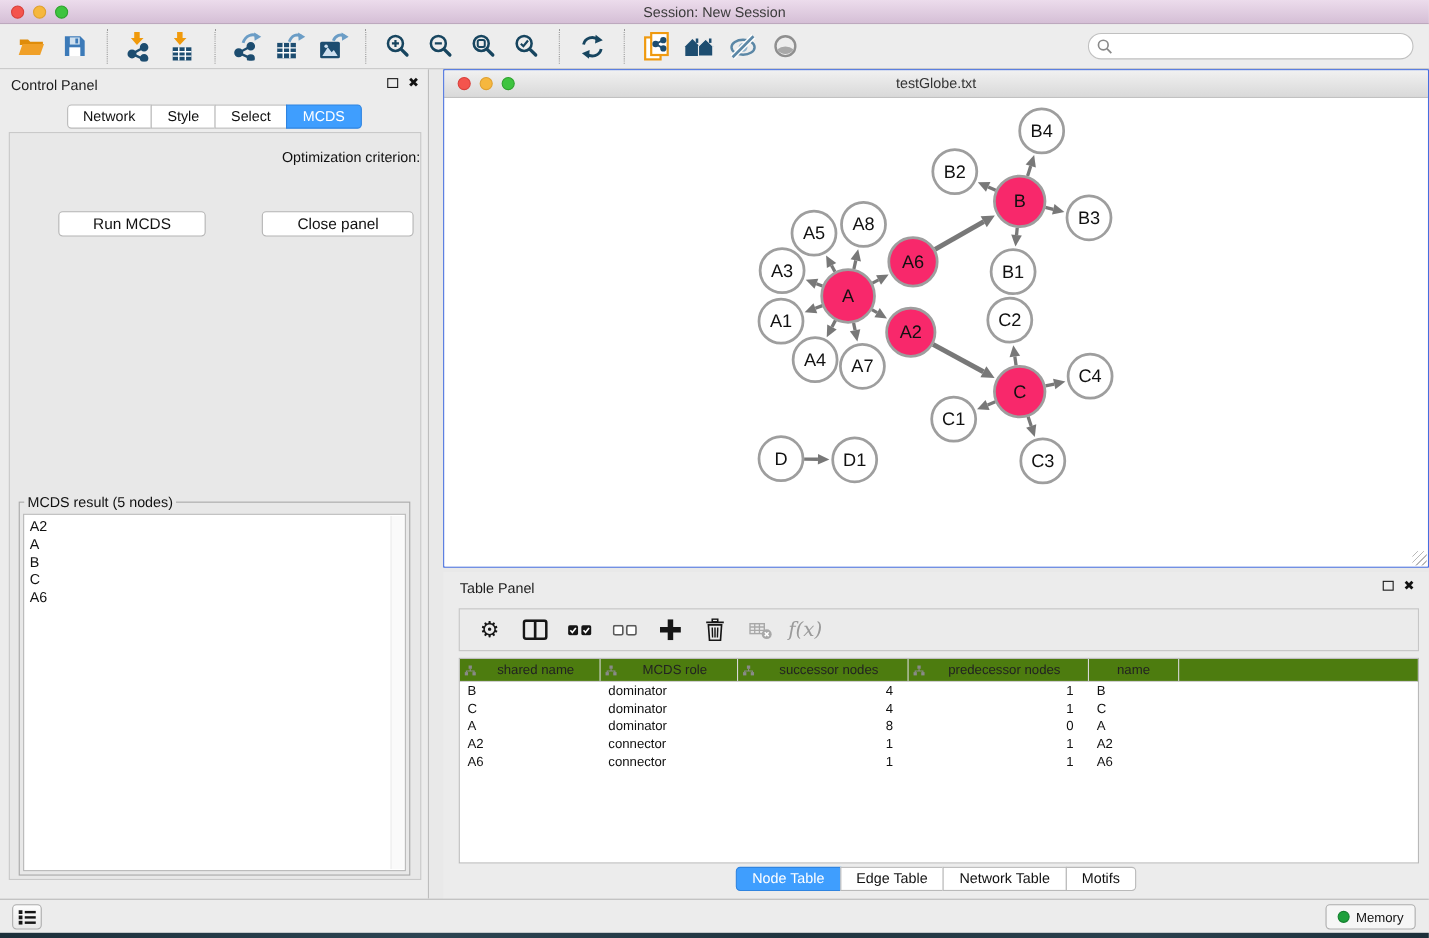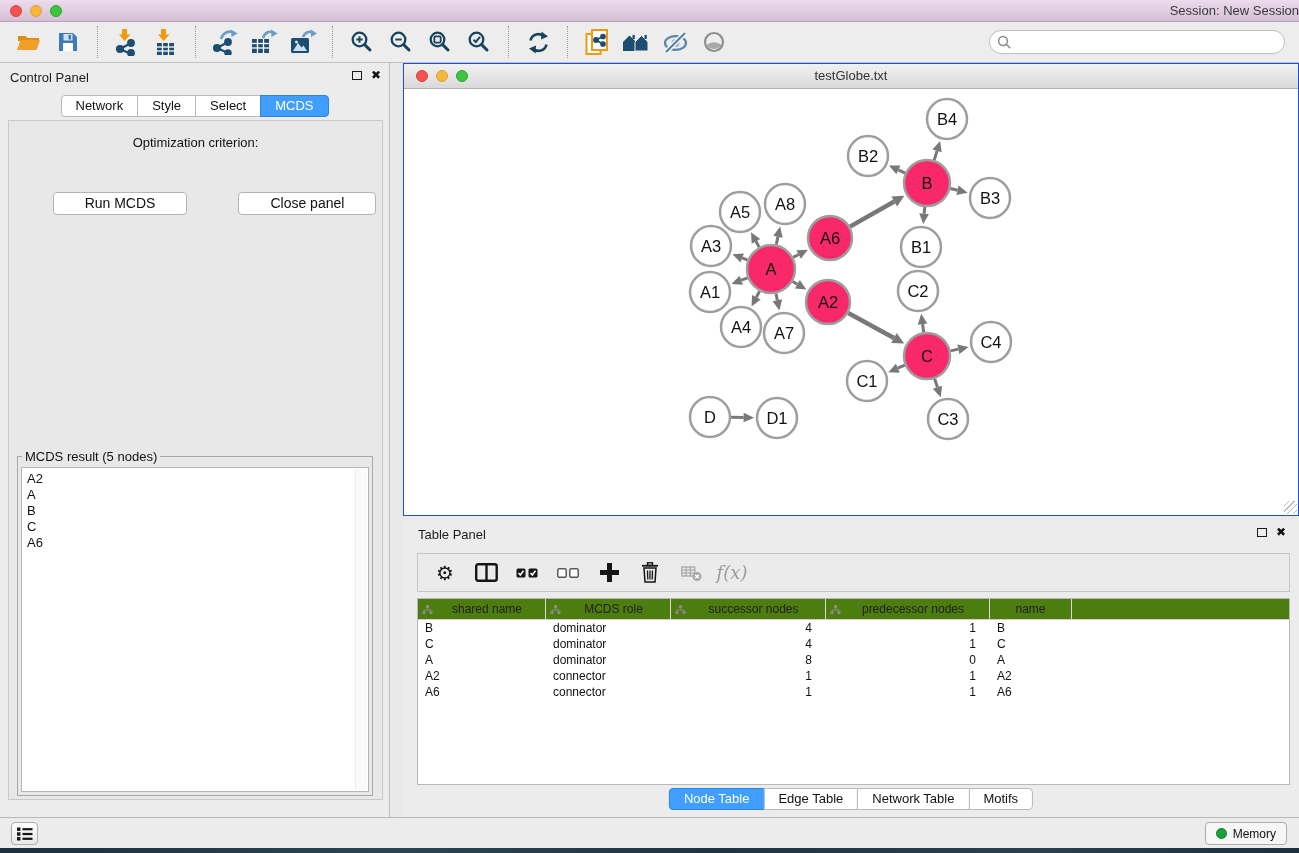--- a/index.html
+++ b/index.html
@@ -13,7 +13,7 @@
   
   .titlebar { position:absolute; top:0; left:0; width:1299px; height:22px;
     background:linear-gradient(#ecdcec,#d5bfd6); border-bottom:1px solid #b9a2ba;
-    text-align:right; font-size:13px; color:#3b3b3b; line-height:21px; }
+    text-align:center; font-size:13px; color:#3b3b3b; line-height:21px; }
   .lights { position:absolute; left:10px; top:5px; display:flex; gap:8px; }
   .light { width:12px; height:12px; border-radius:50%; }
   .light.red { background:#f4544d; border:1px solid #d8413c; }

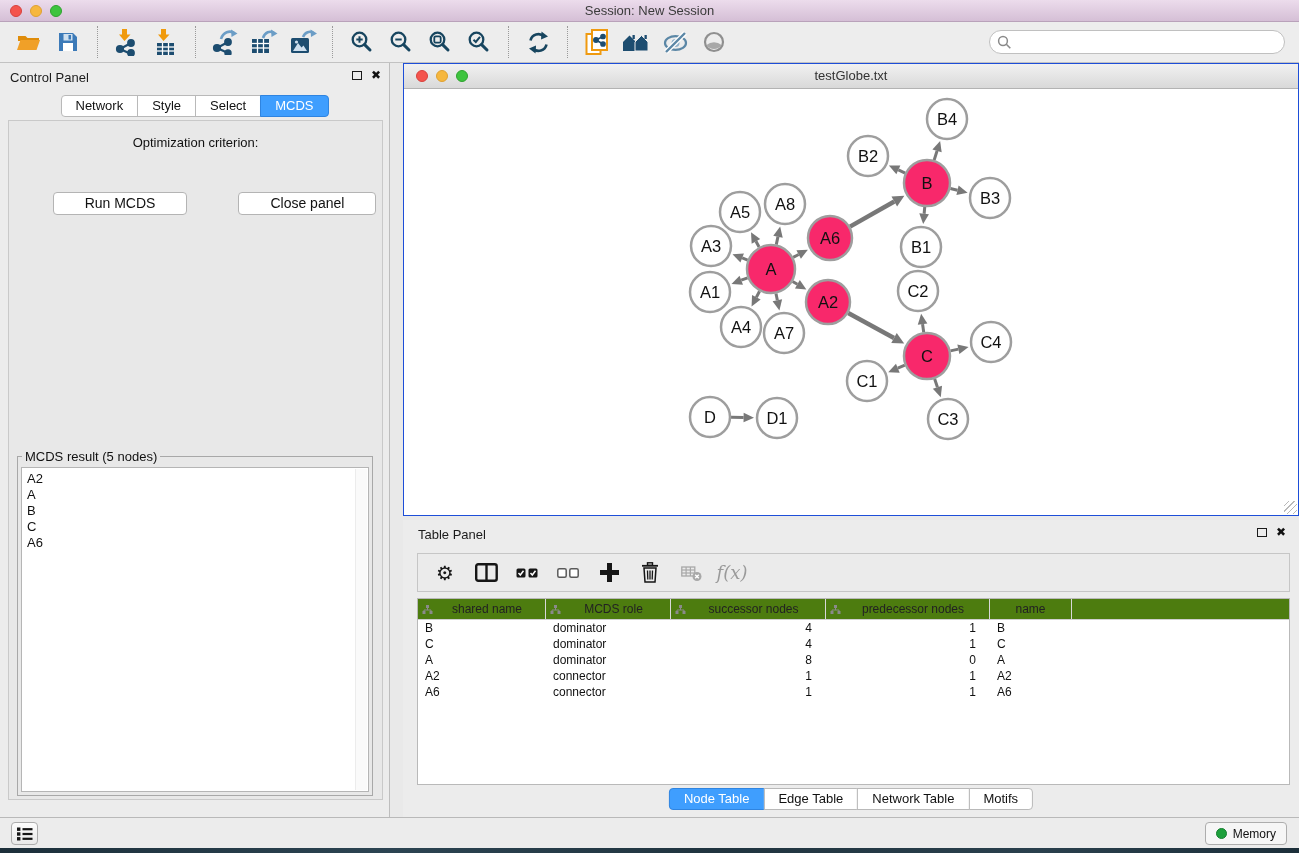--- a/index.html
+++ b/index.html
@@ -49,7 +49,7 @@
 
   .cp-content { position:absolute; left:8px; top:57px; width:375px; height:680px;
     background:#e8e8e8; border:1px solid #c9c9c9; }
-  .opt-label { position:absolute; top:14px; width:100%; text-align:center; font-size:13px; color:#111; }
+  .opt-label { position:absolute; top:14px; width:100%; text-align:right; font-size:13px; color:#111; }
   .combo { position:absolute; top:37px; left:34px; width:313px; height:23px; background:#fff;
     border:1px solid #ababab; border-radius:4px; display:flex; align-items:center; }
   .combo-text { flex:1; font-size:13px; padding-left:9px; color:#111; white-space:nowrap; overflow:hidden; }

